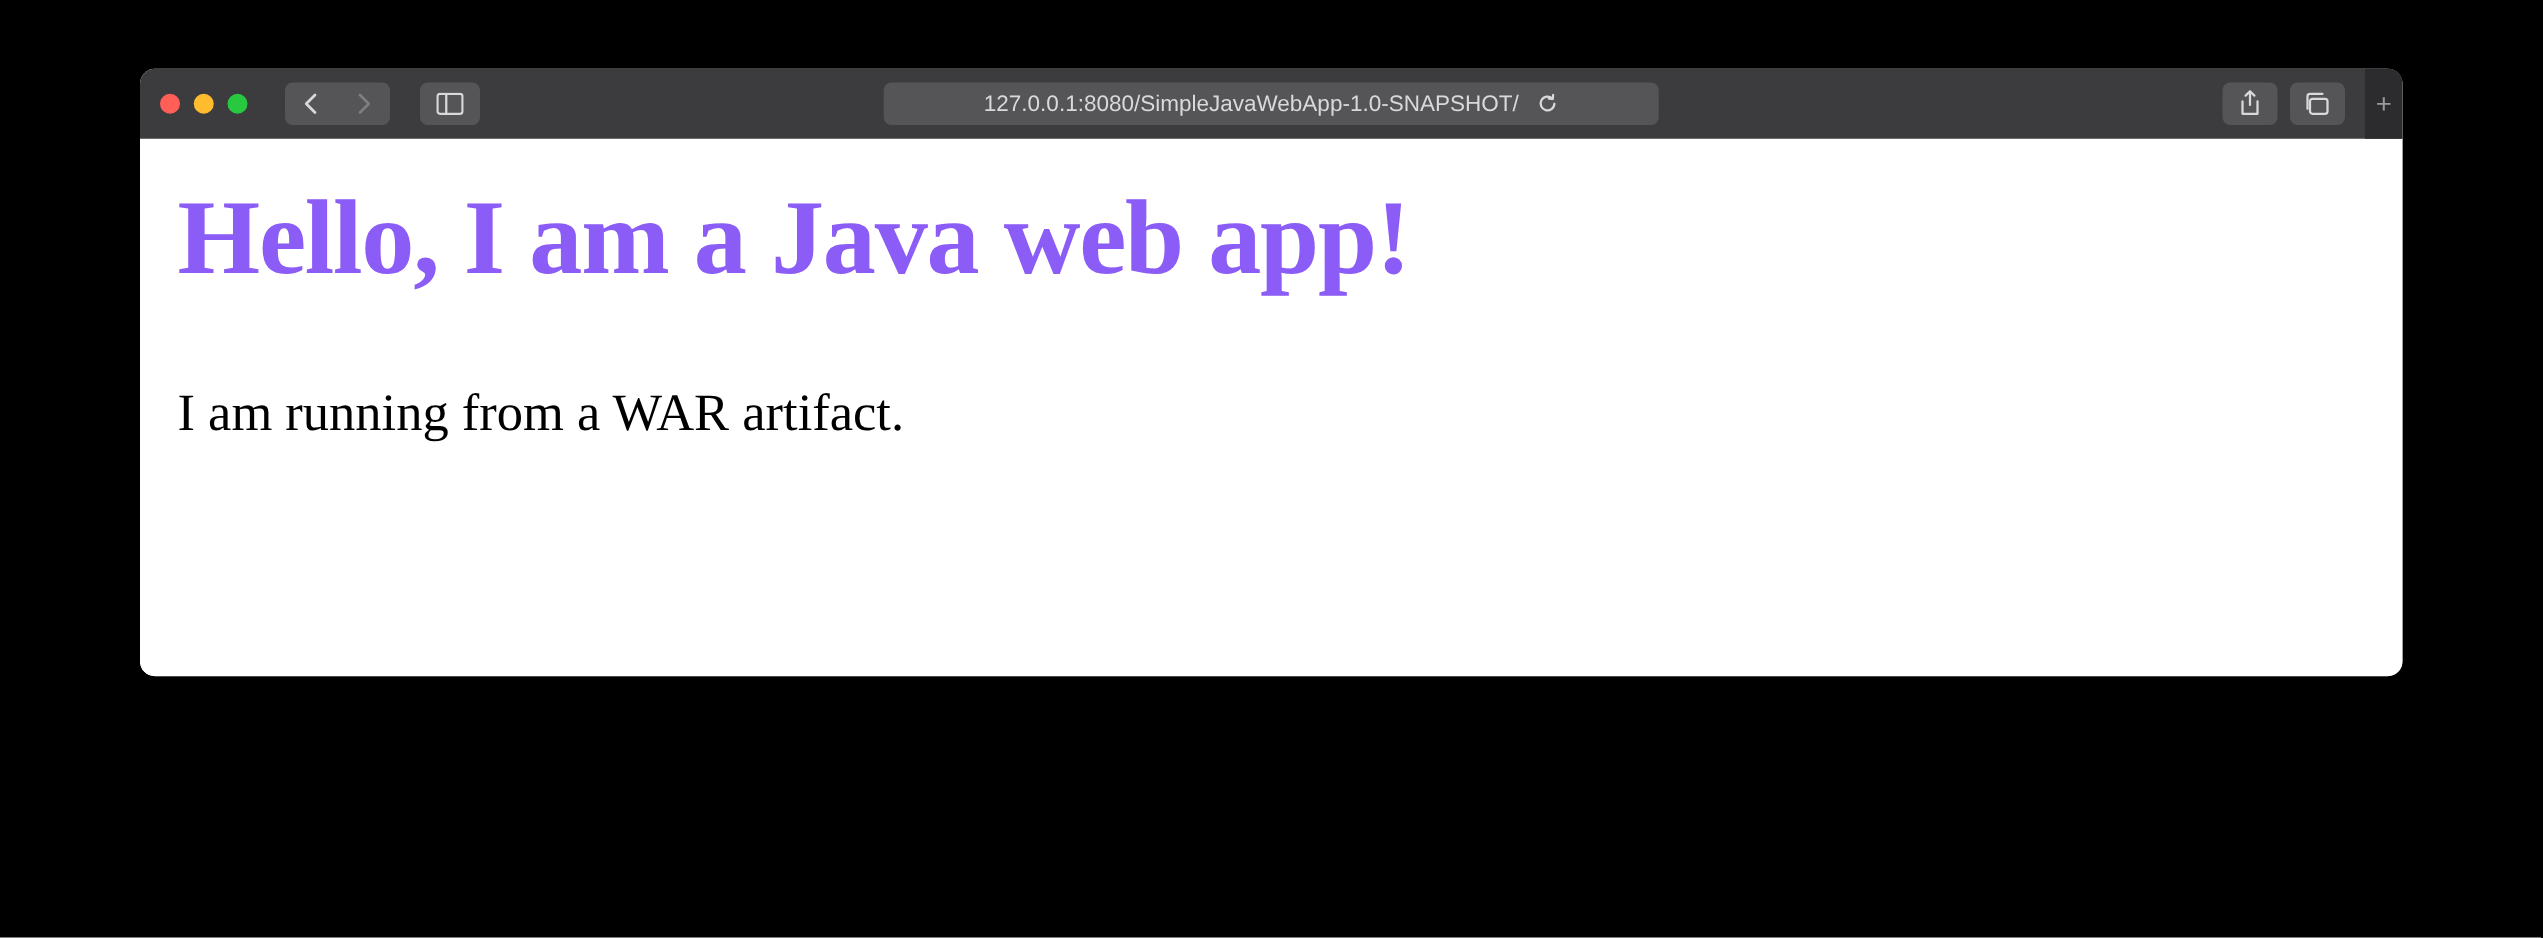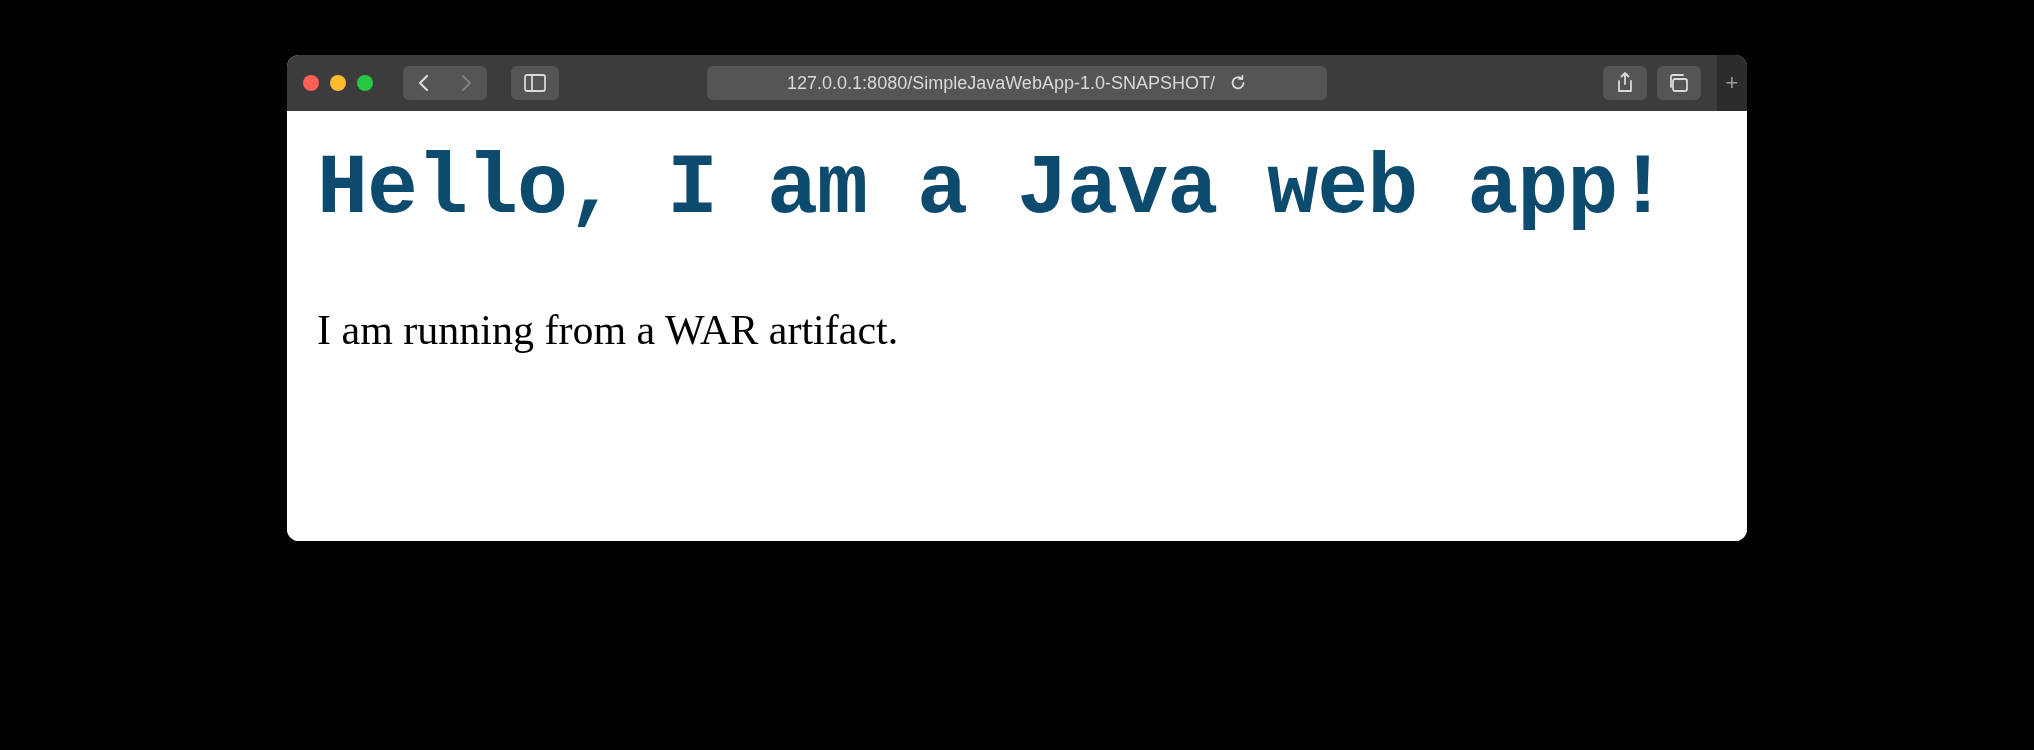--- a/index.html
+++ b/index.html
@@ -18,7 +18,7 @@
       padding-top: 55px;
     }
     .browser-window {
-      width: 1460px;
+      width: 1810px;
       border-radius: 12px;
       overflow: hidden;
       box-shadow: 0 20px 60px rgba(0,0,0,0.5);

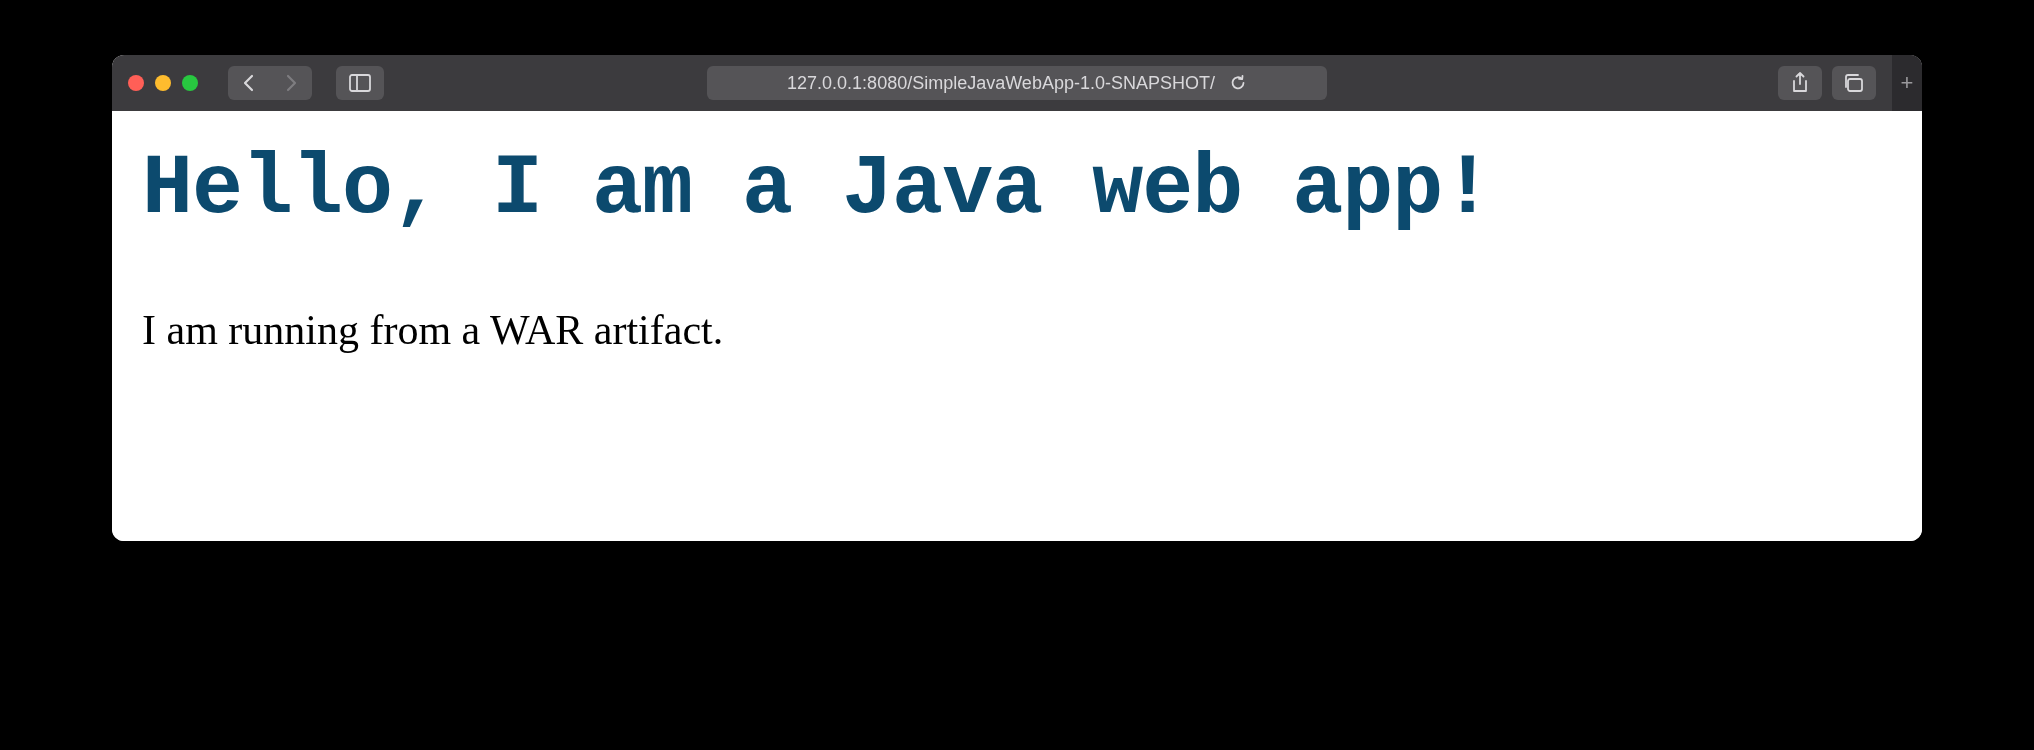--- a/index.html
+++ b/index.html
@@ -131,10 +131,10 @@
       min-height: 430px;
     }
     .page-content h1 {
-      font-family: Liberation Mono, monospace;
+      font-family: Liberation Serif, serif;
       font-weight: bold;
       font-size: 85px;
-      color: #0c4a6e;
+      color: #8b5cf6;
       margin-bottom: 68px;
       letter-spacing: -1px;
     }

